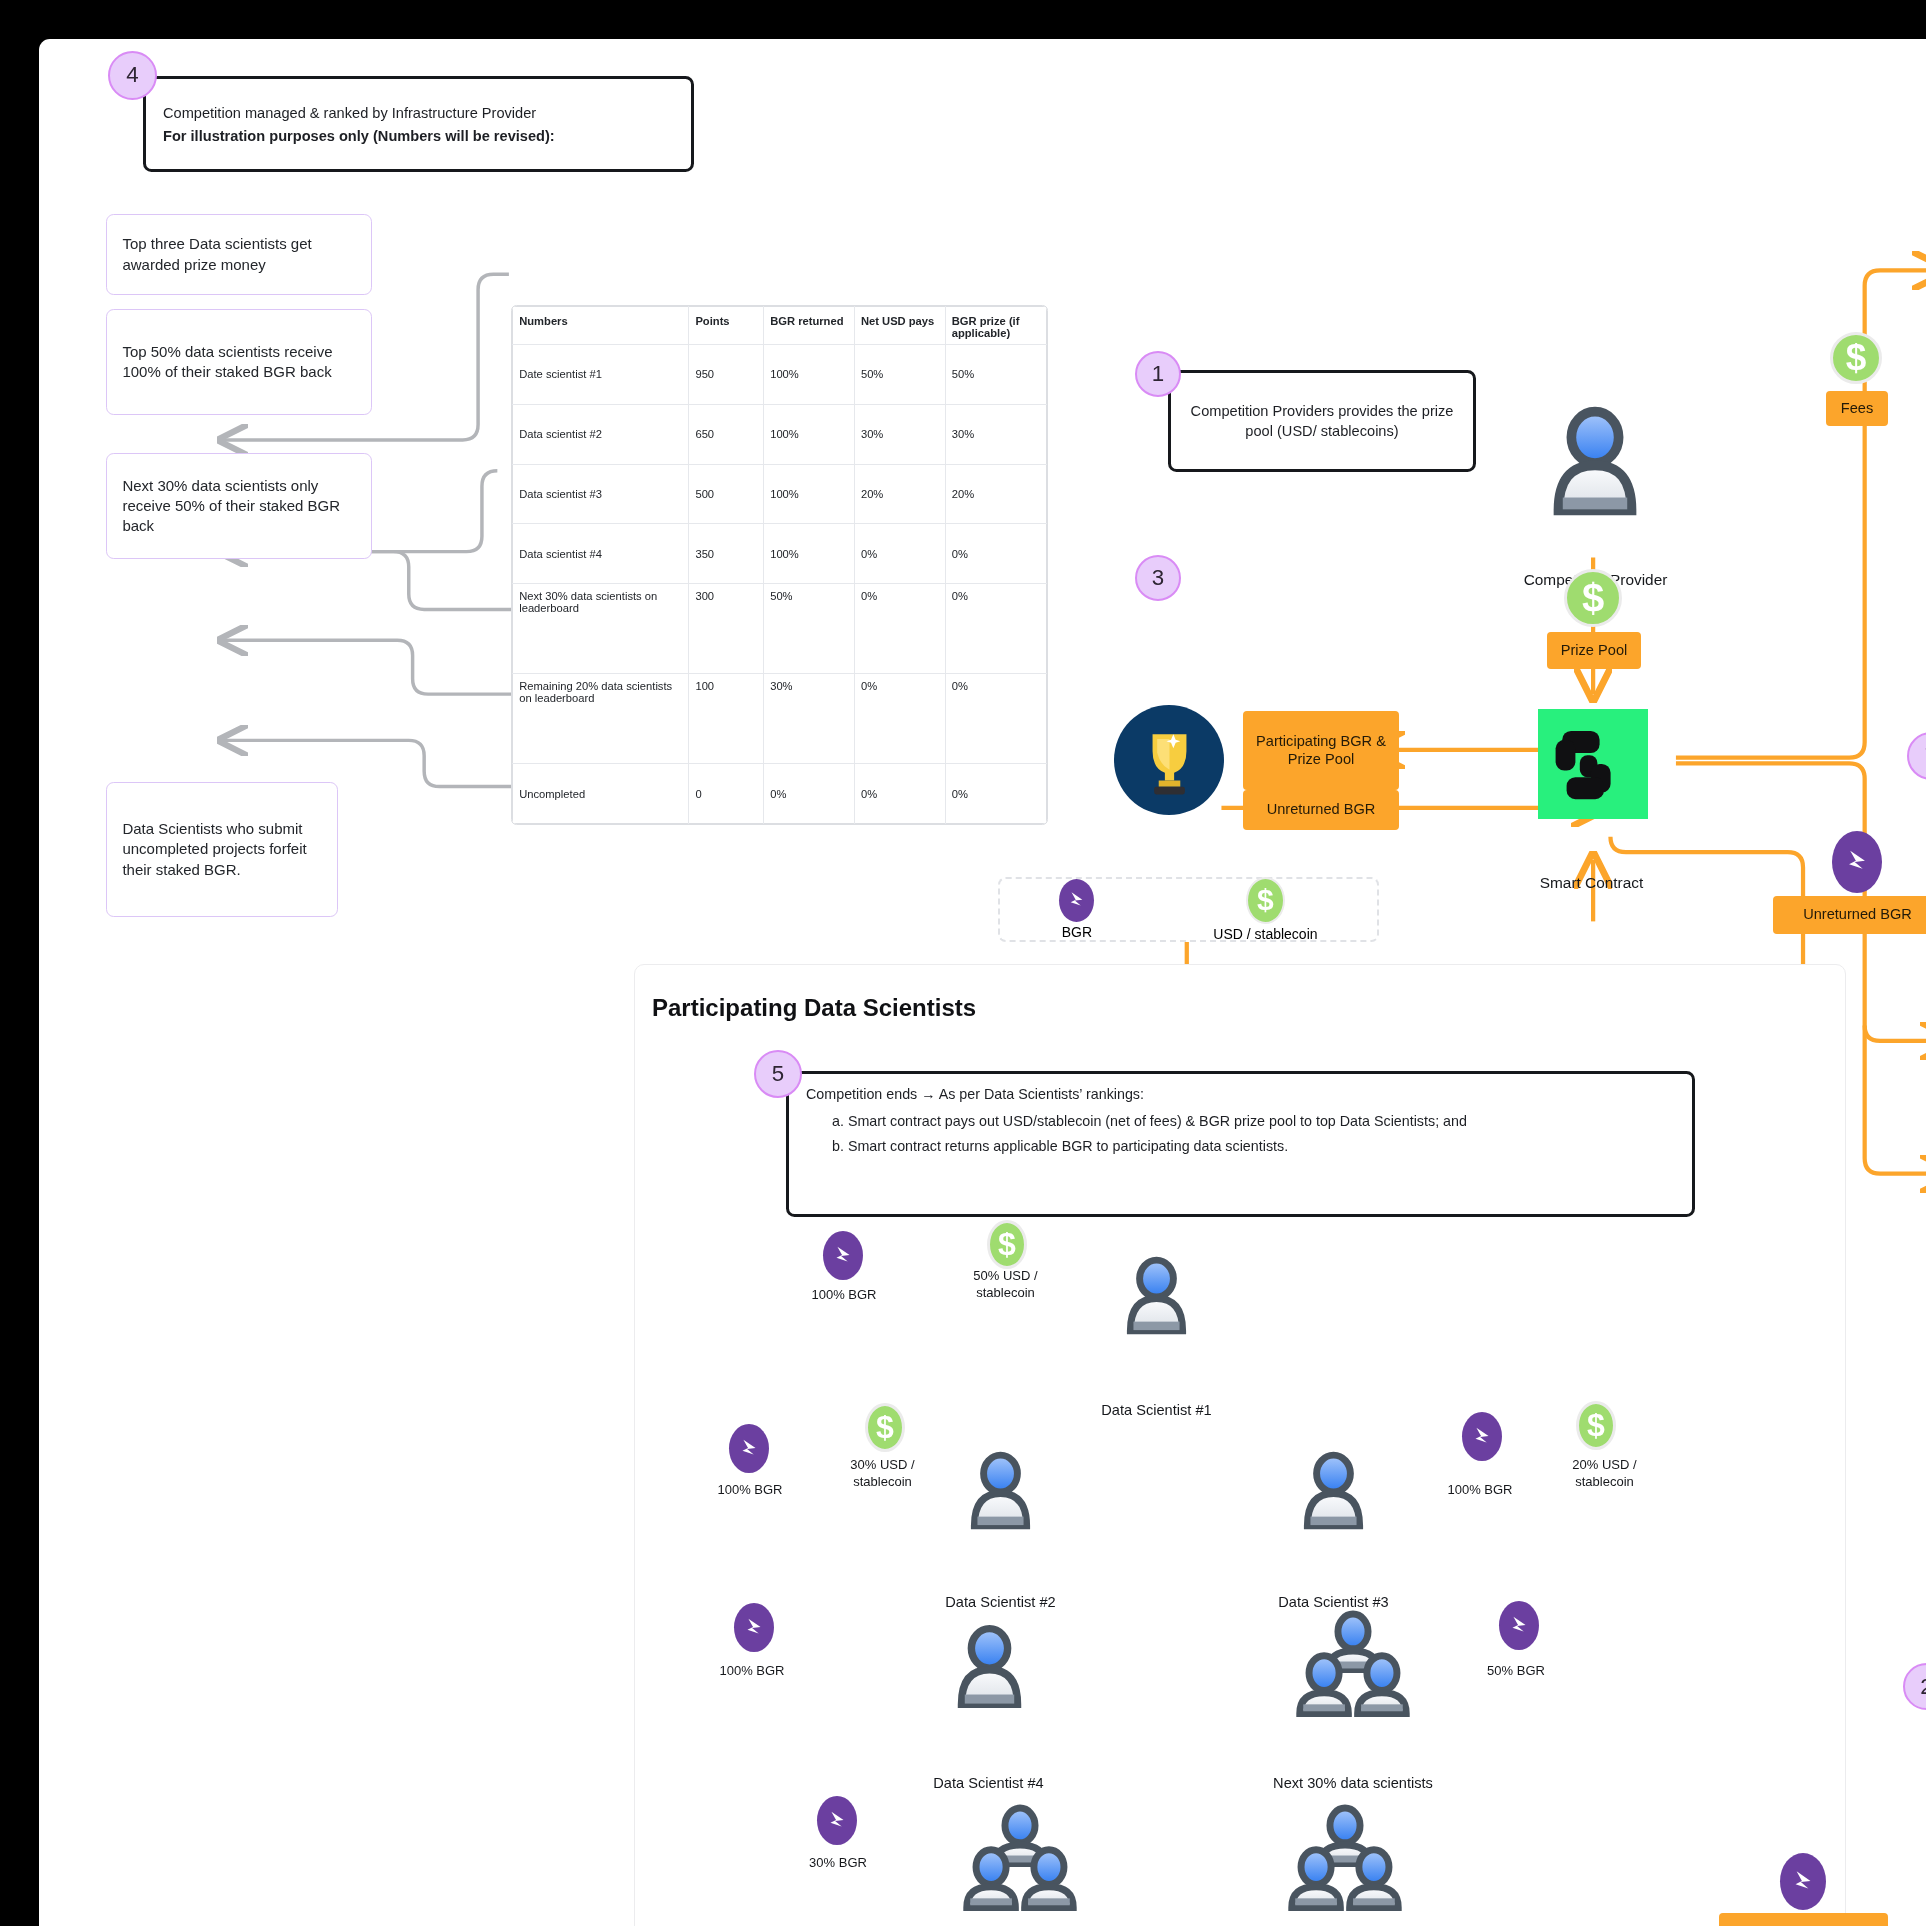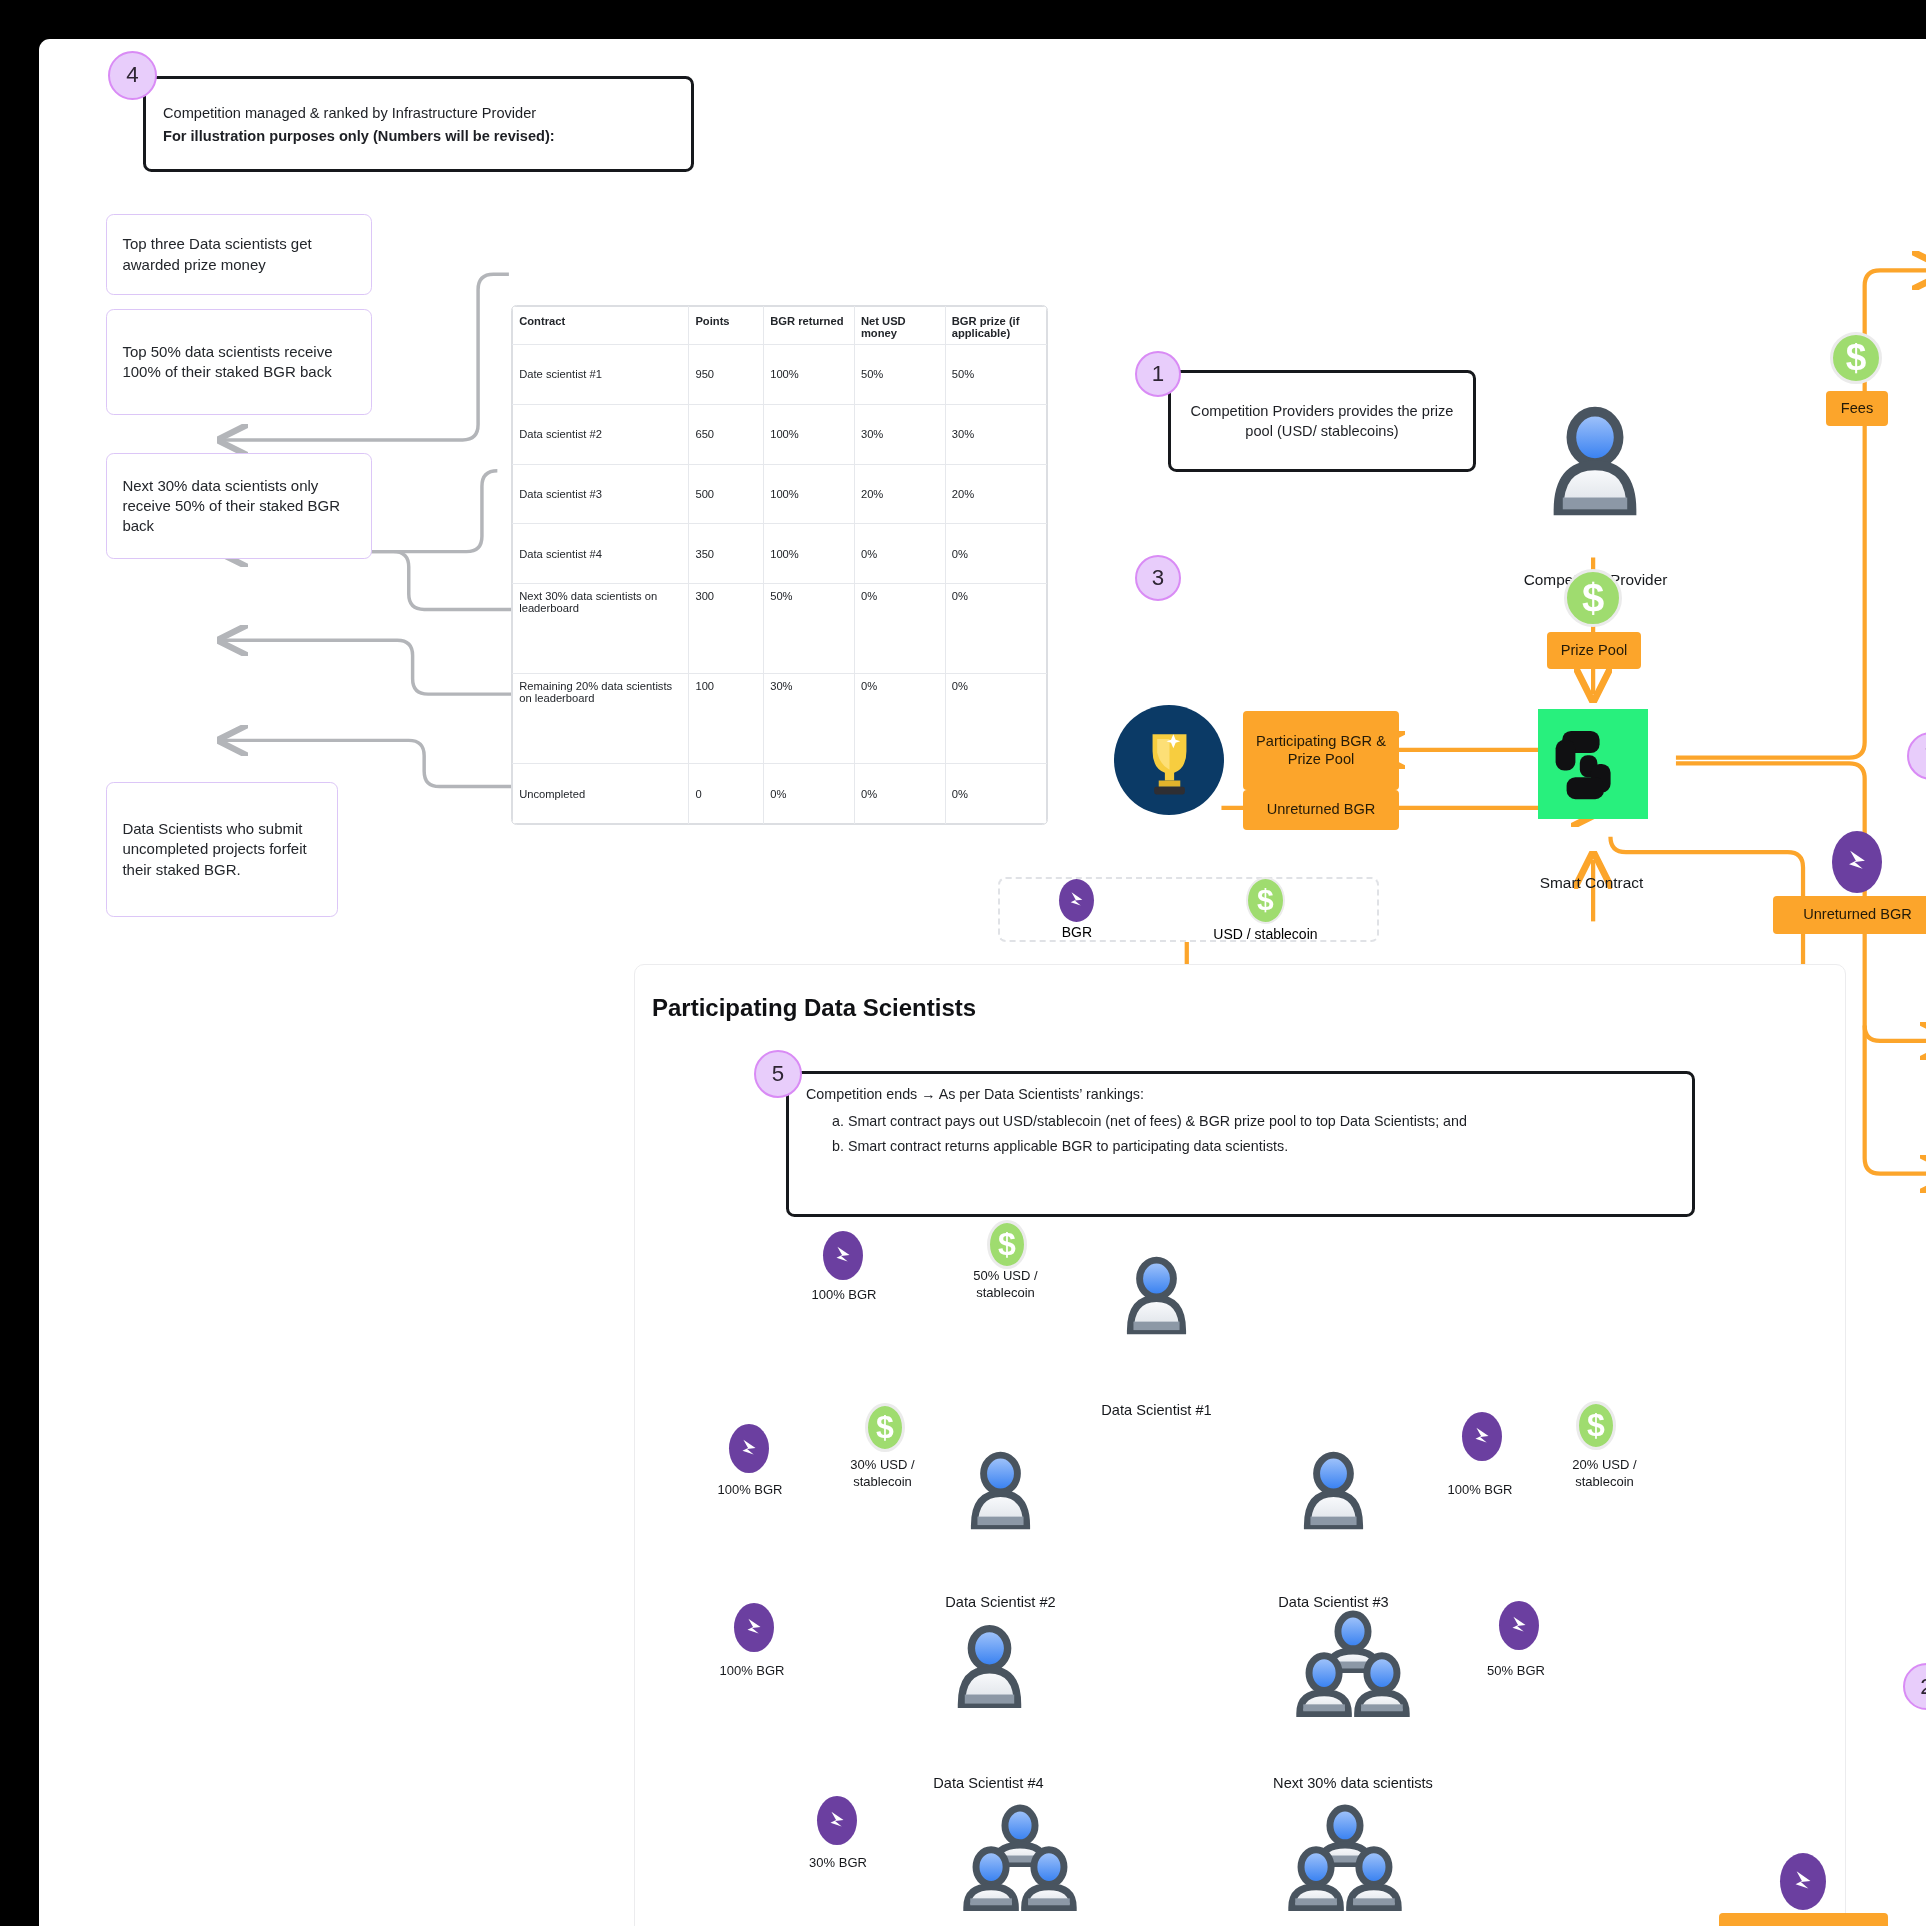--- a/index.html
+++ b/index.html
@@ -134,7 +134,7 @@
     <table class="rank">
       <thead>
           <tr>
-        <th style="width:33%">Contract</th>
+        <th style="width:33%">Numbers</th>
         <th style="width:14%">Points</th>
         <th style="width:17%">BGR returned</th>
         <th style="width:17%">Net USD money</th>

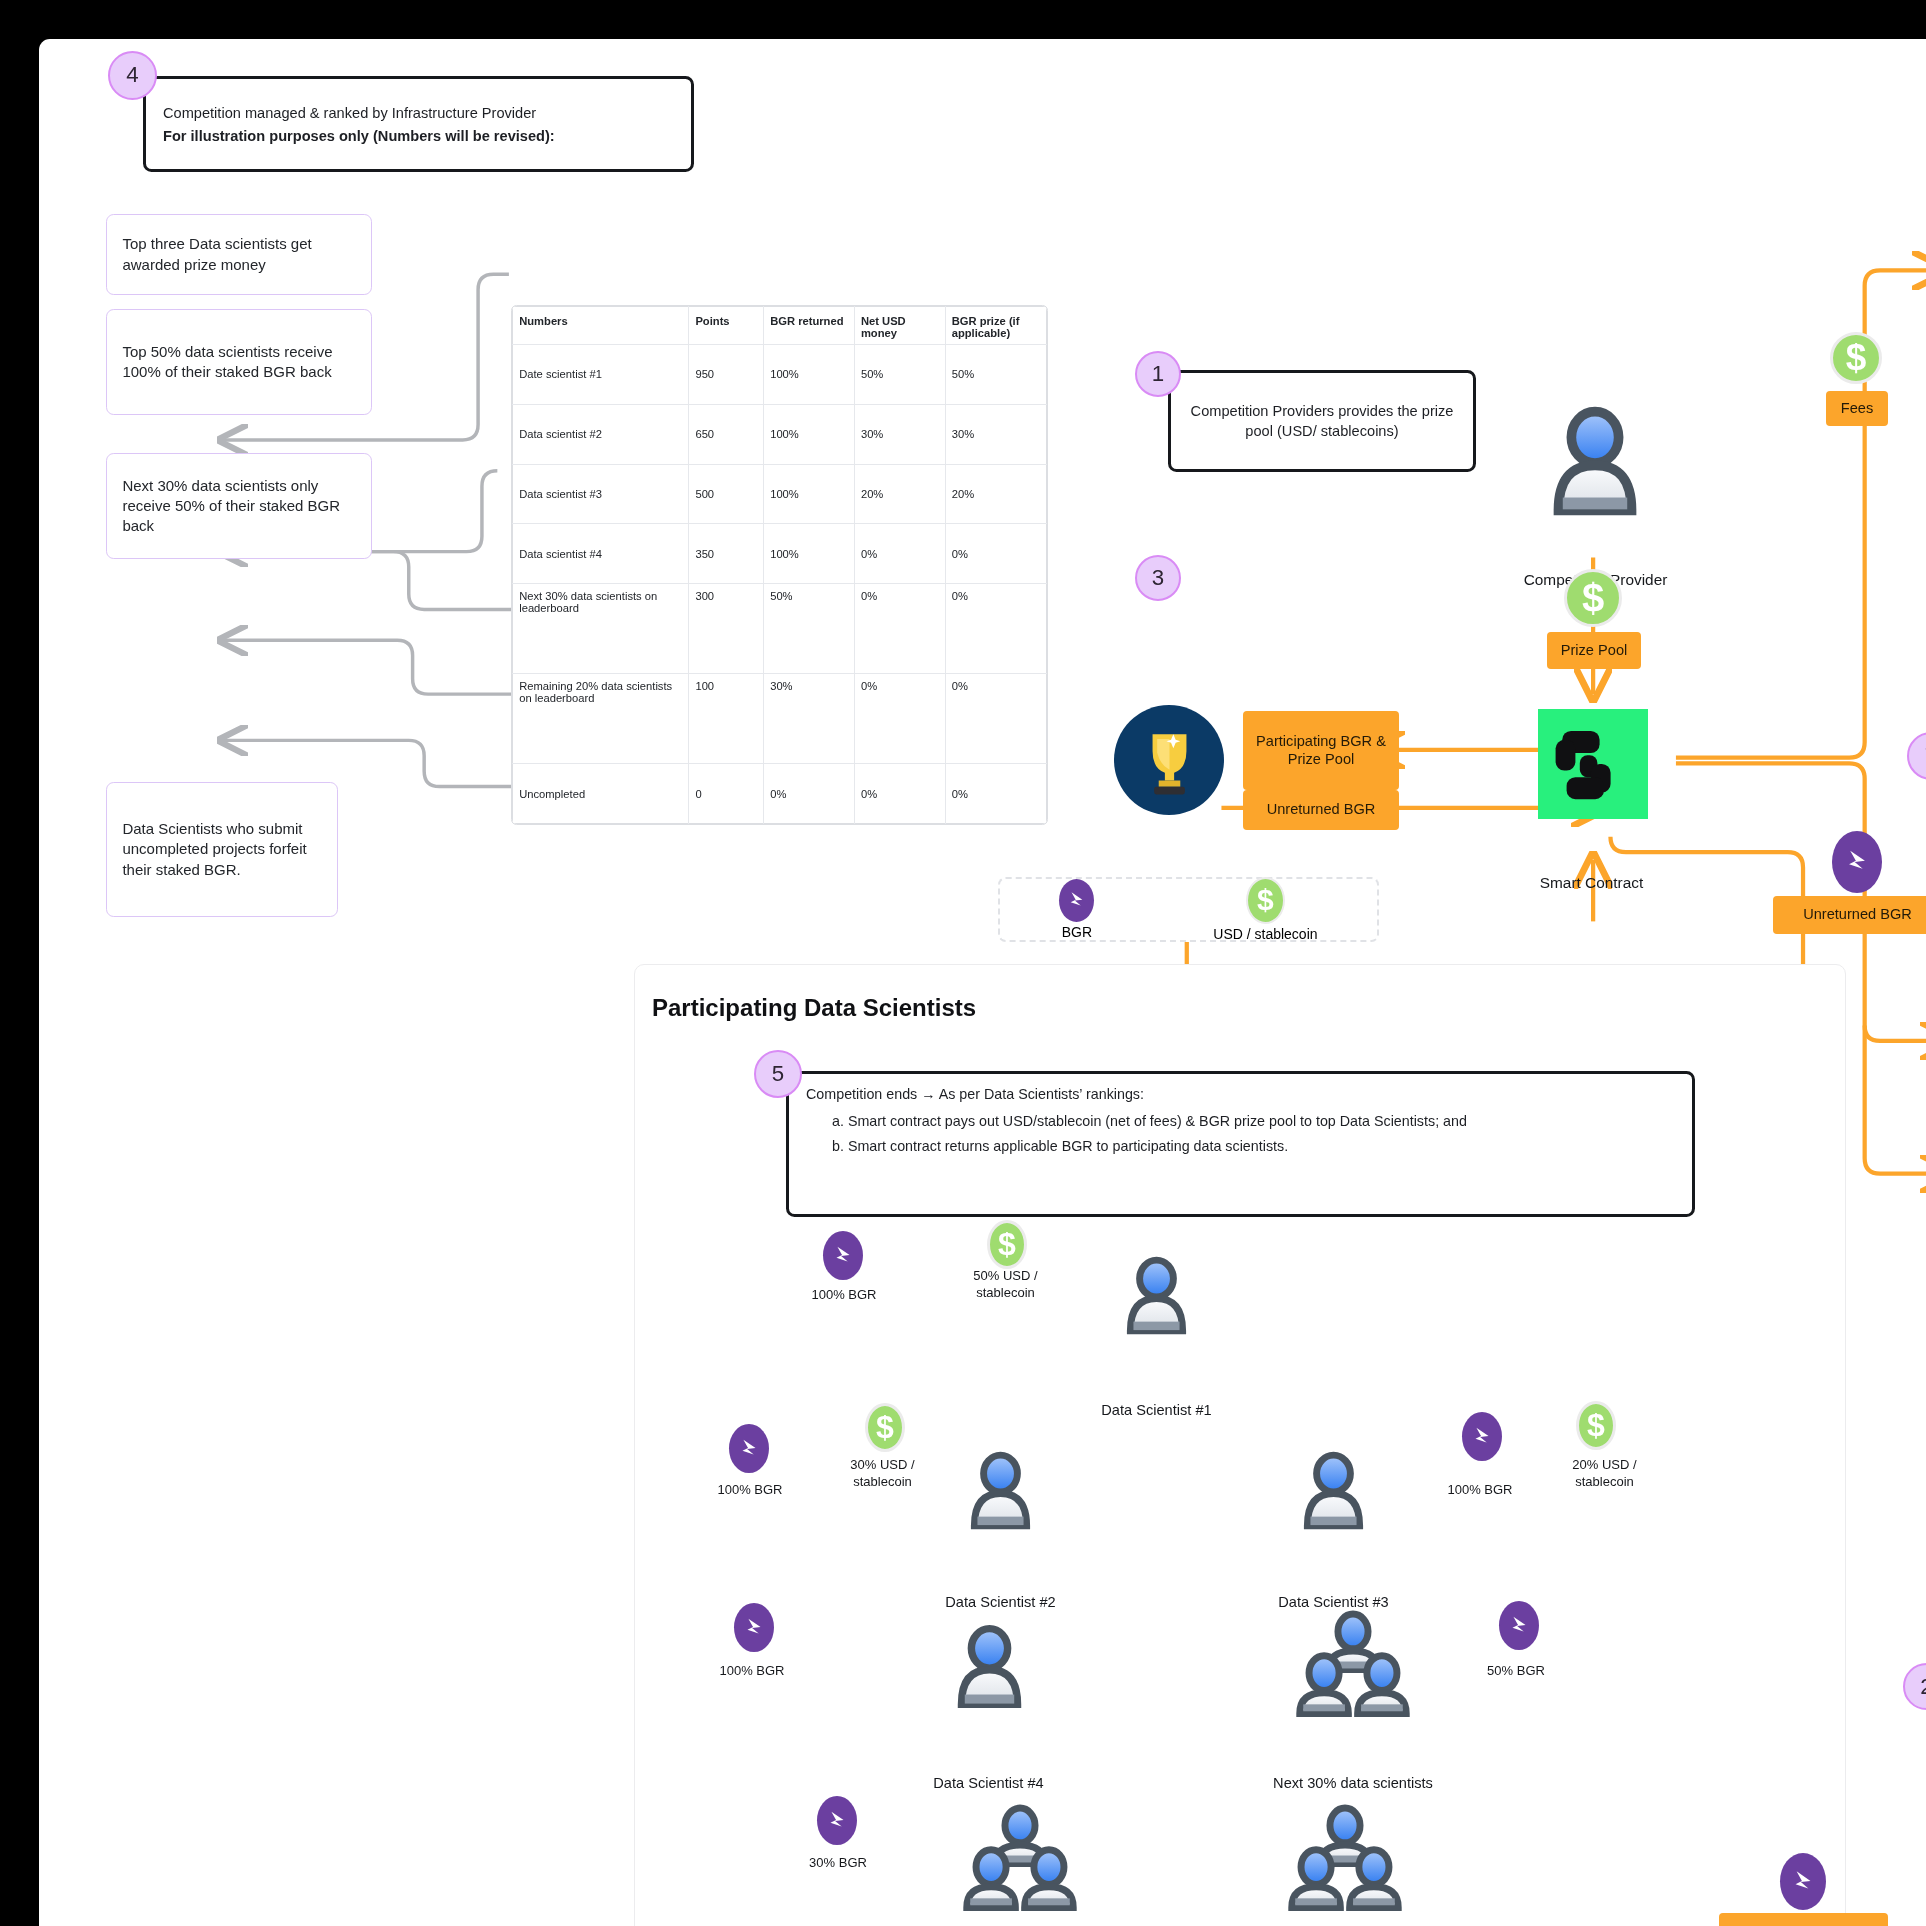--- a/index.html
+++ b/index.html
@@ -137,7 +137,7 @@
         <th style="width:33%">Numbers</th>
         <th style="width:14%">Points</th>
         <th style="width:17%">BGR returned</th>
-        <th style="width:17%">Net USD money</th>
+        <th style="width:17%">Net USD pays</th>
         <th style="width:19%">BGR prize (if applicable)</th>
       </tr>
         </thead>

